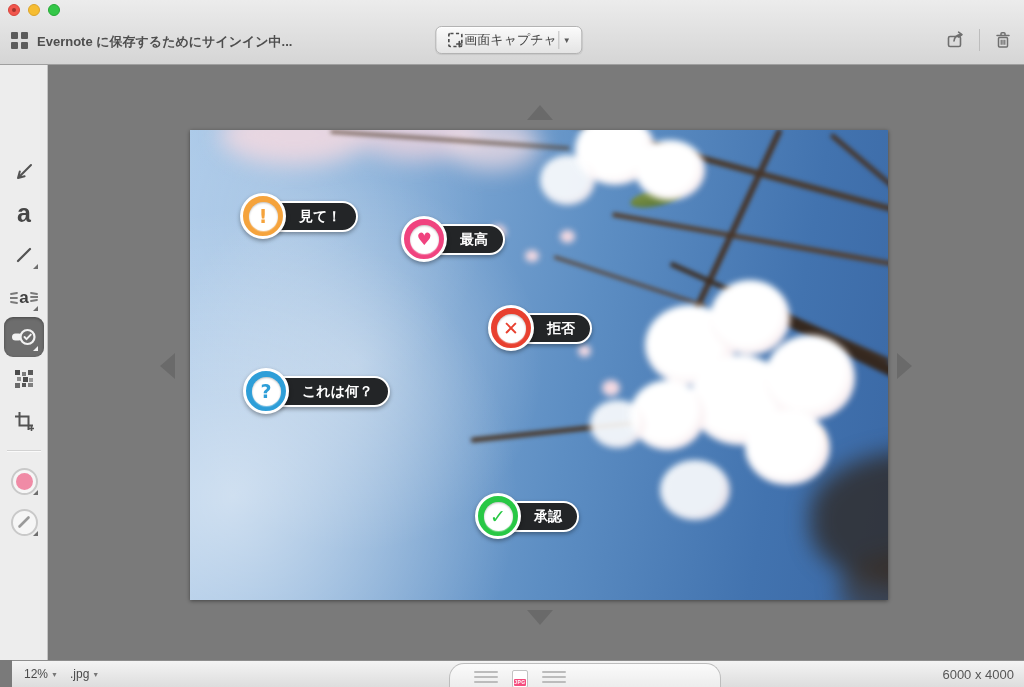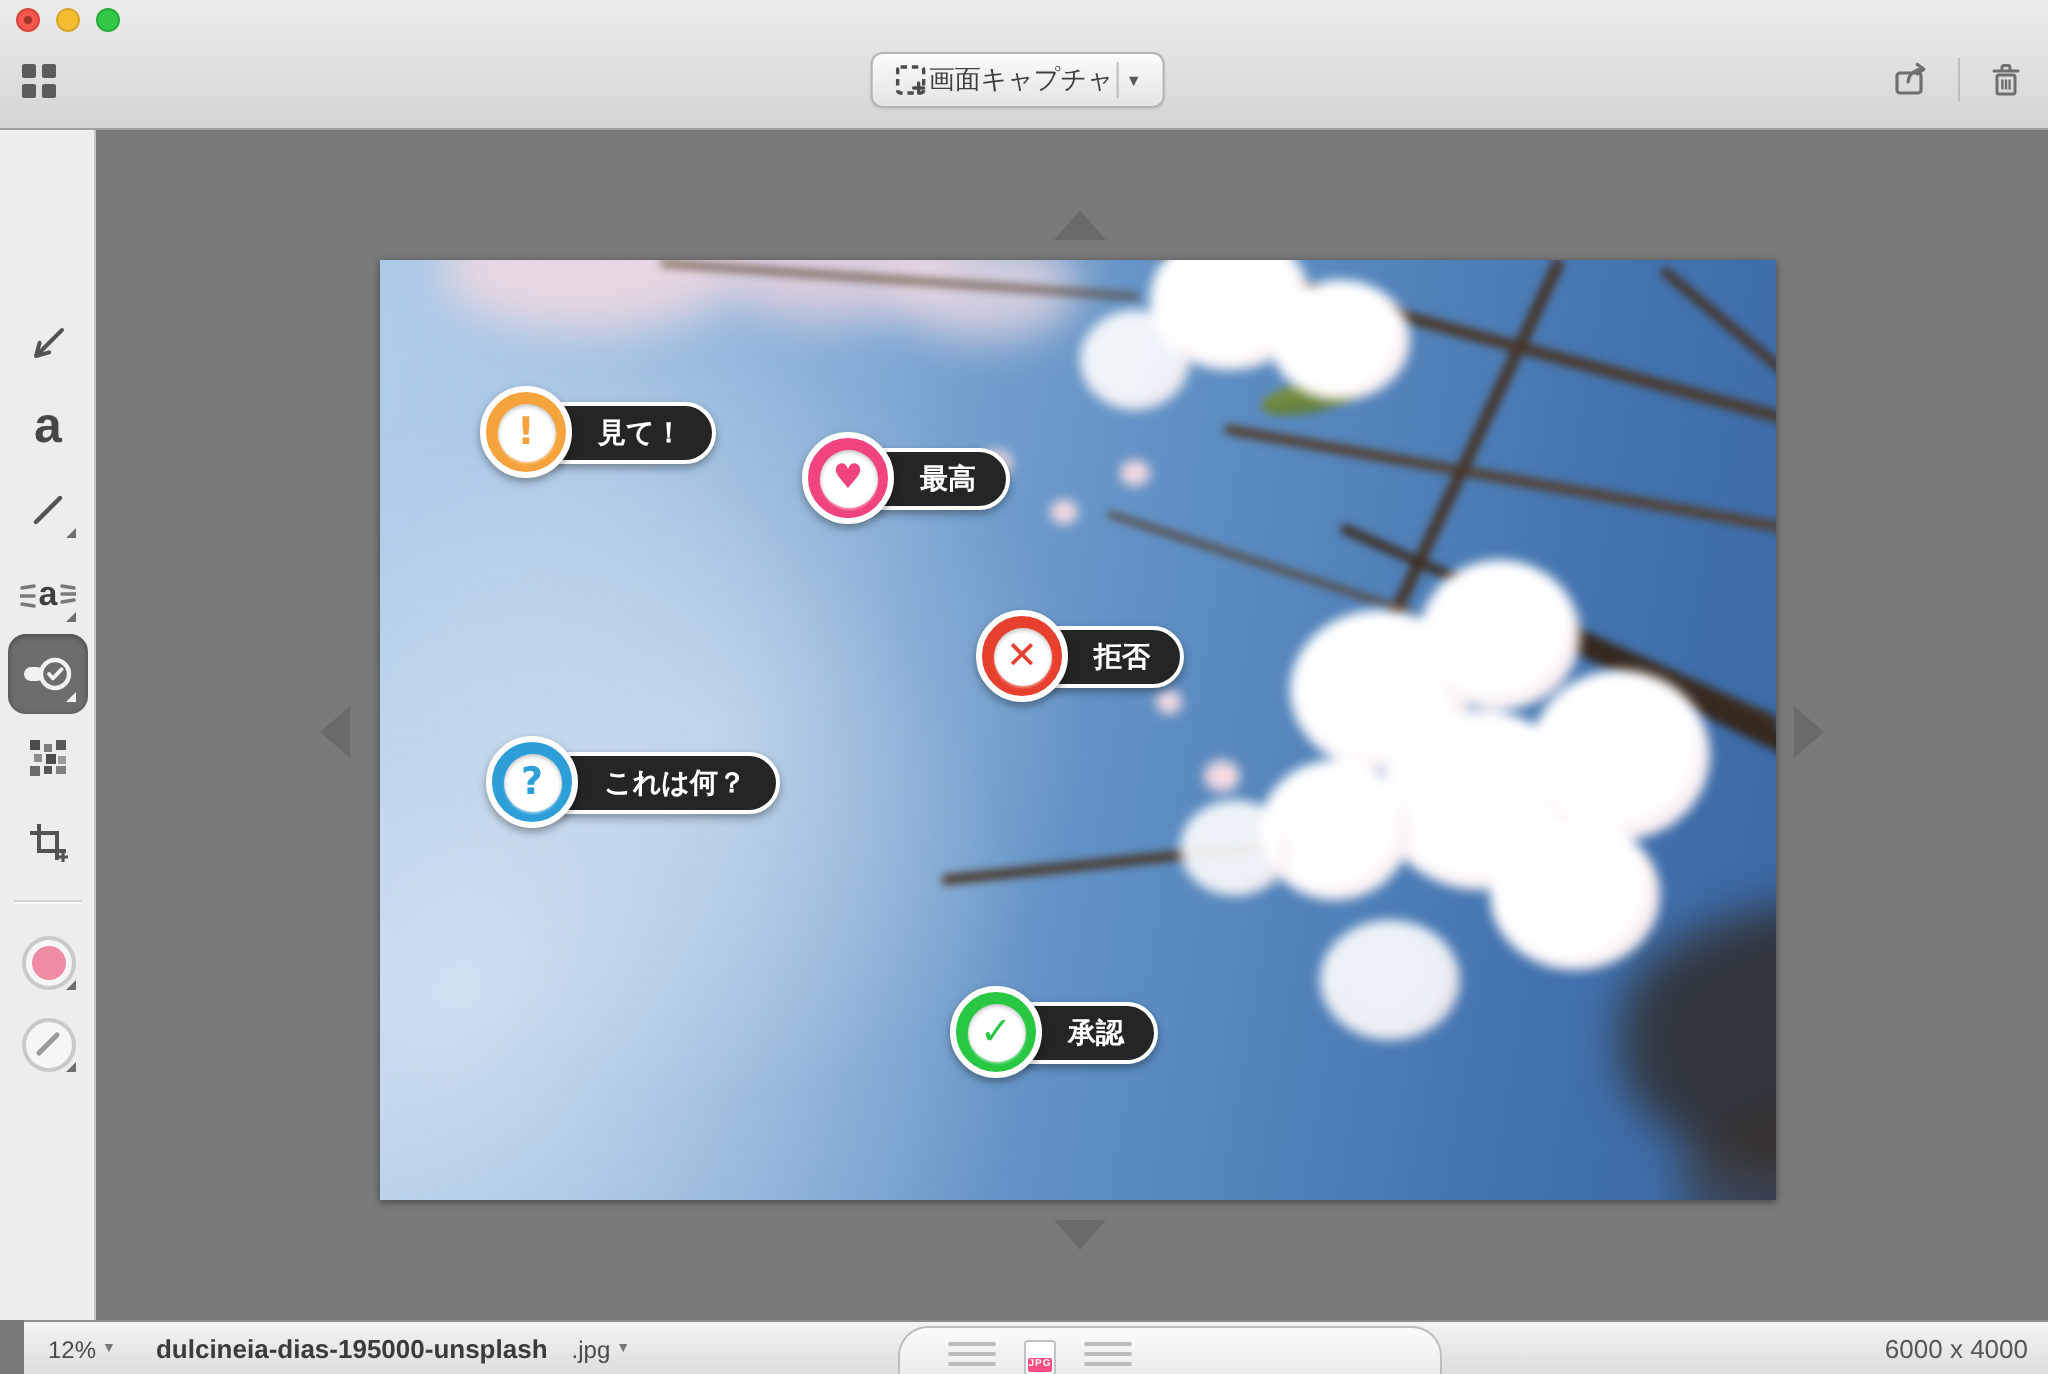--- a/index.html
+++ b/index.html
@@ -123,6 +123,7 @@
         <span></span>
         <span></span>
     </div>
+    <div class="status-text">Evernote に保存するためにサインイン中...</div>
 
     <div class="capture-btn">
       <span class="icon-btn" style="width:18px;height:18px;">

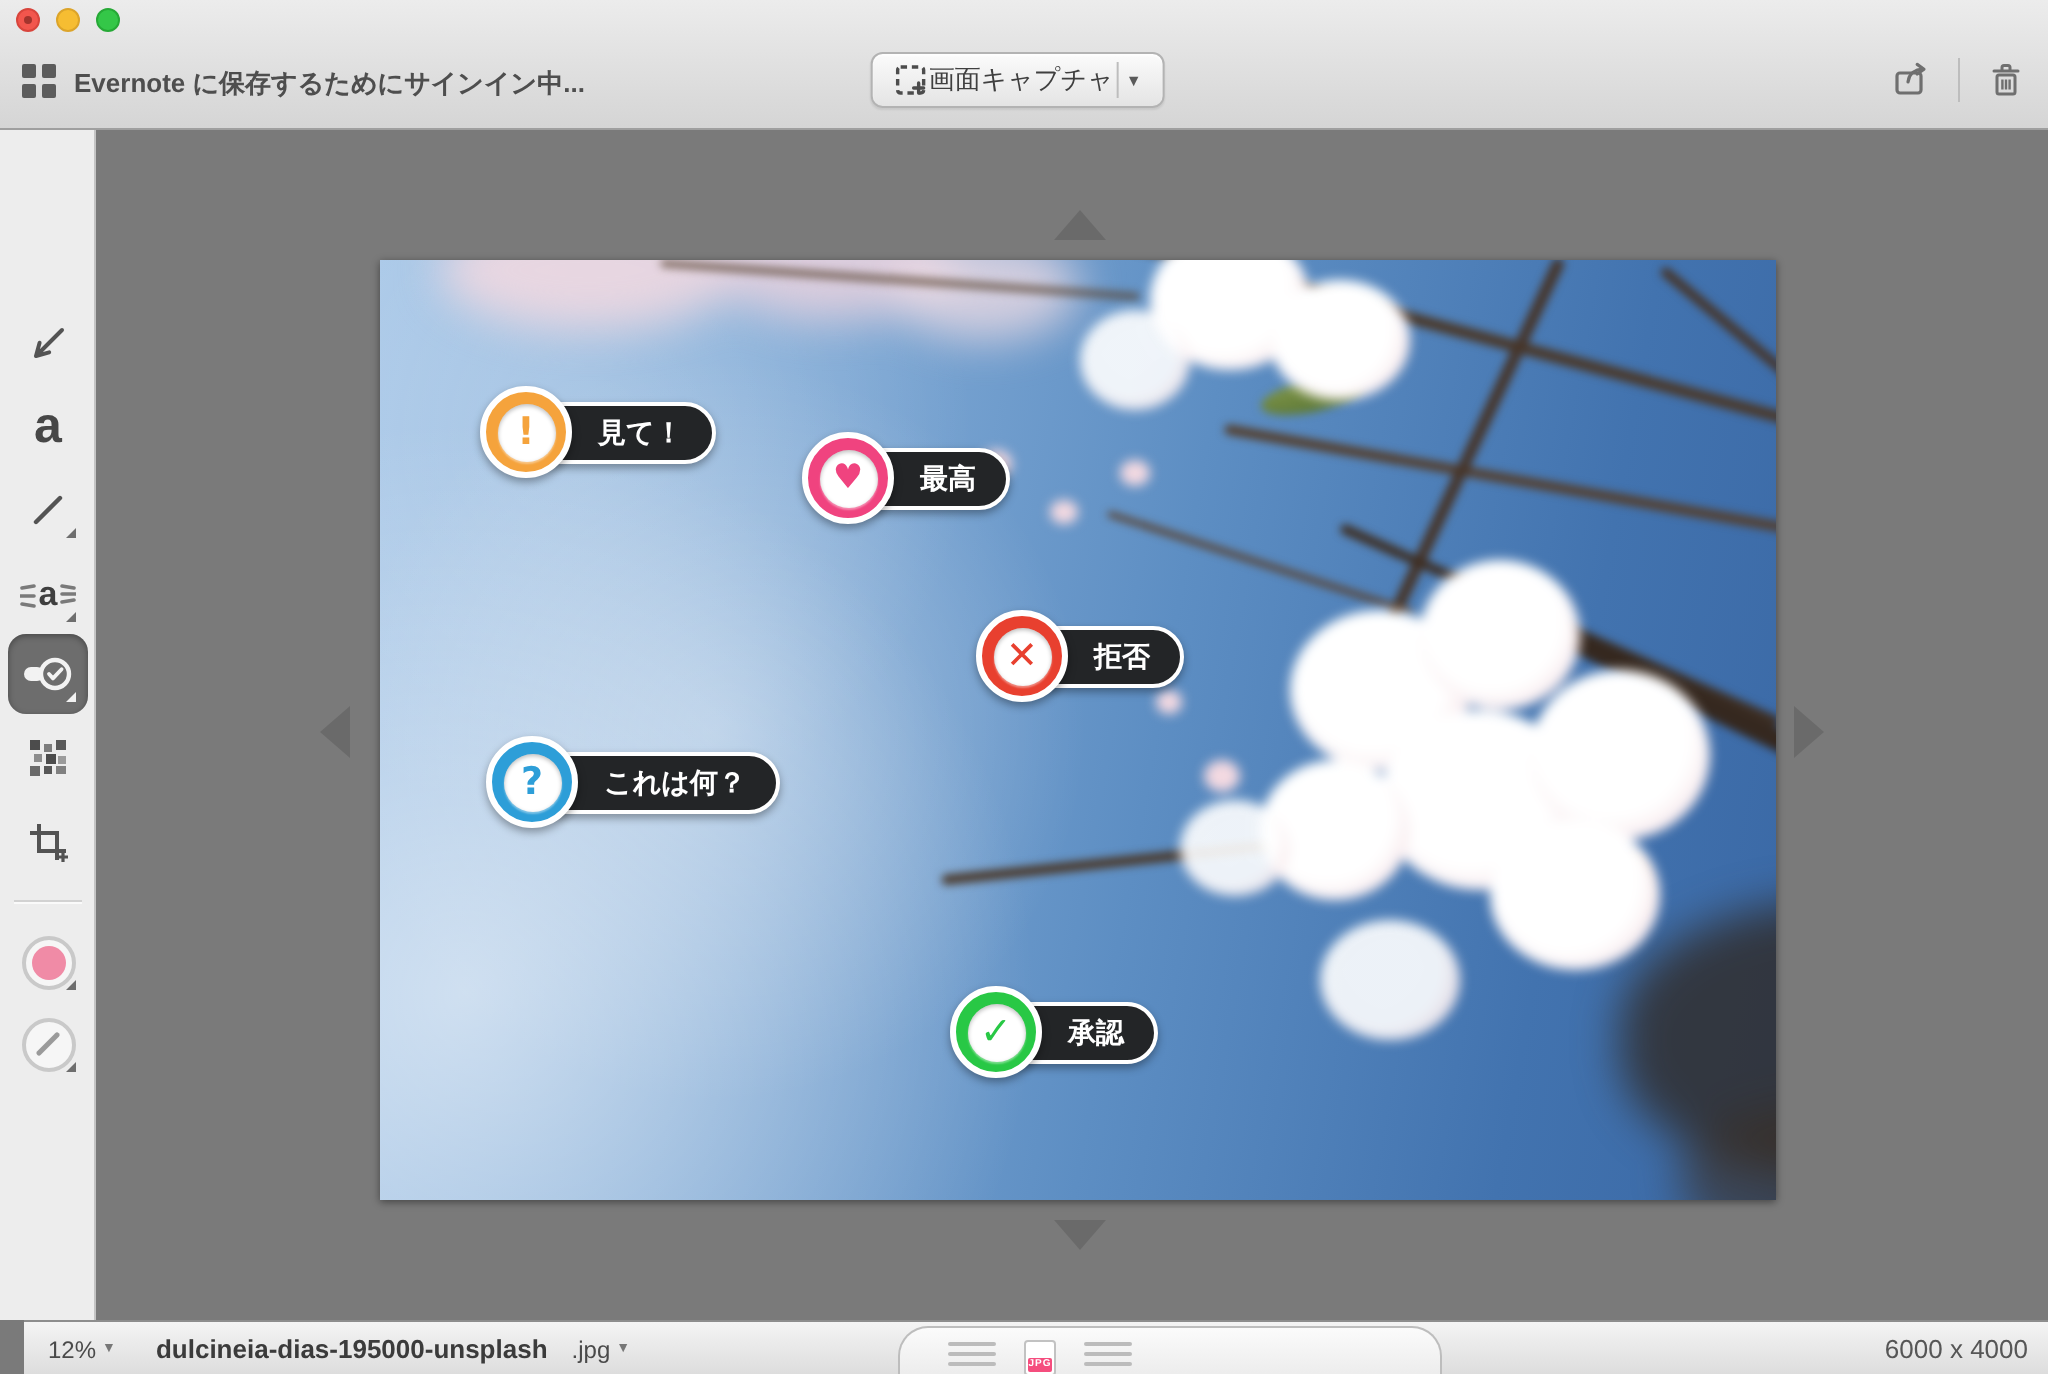--- a/index.html
+++ b/index.html
@@ -334,7 +334,6 @@
         <span>12%</span>
         <span class="sb-dd">▼</span>
       </span>
-      <span class="sb-file">dulcineia-dias-195000-unsplash</span>
       <span class="sb-ext">
         <span>.jpg</span>
         <span class="sb-dd">▼</span>

